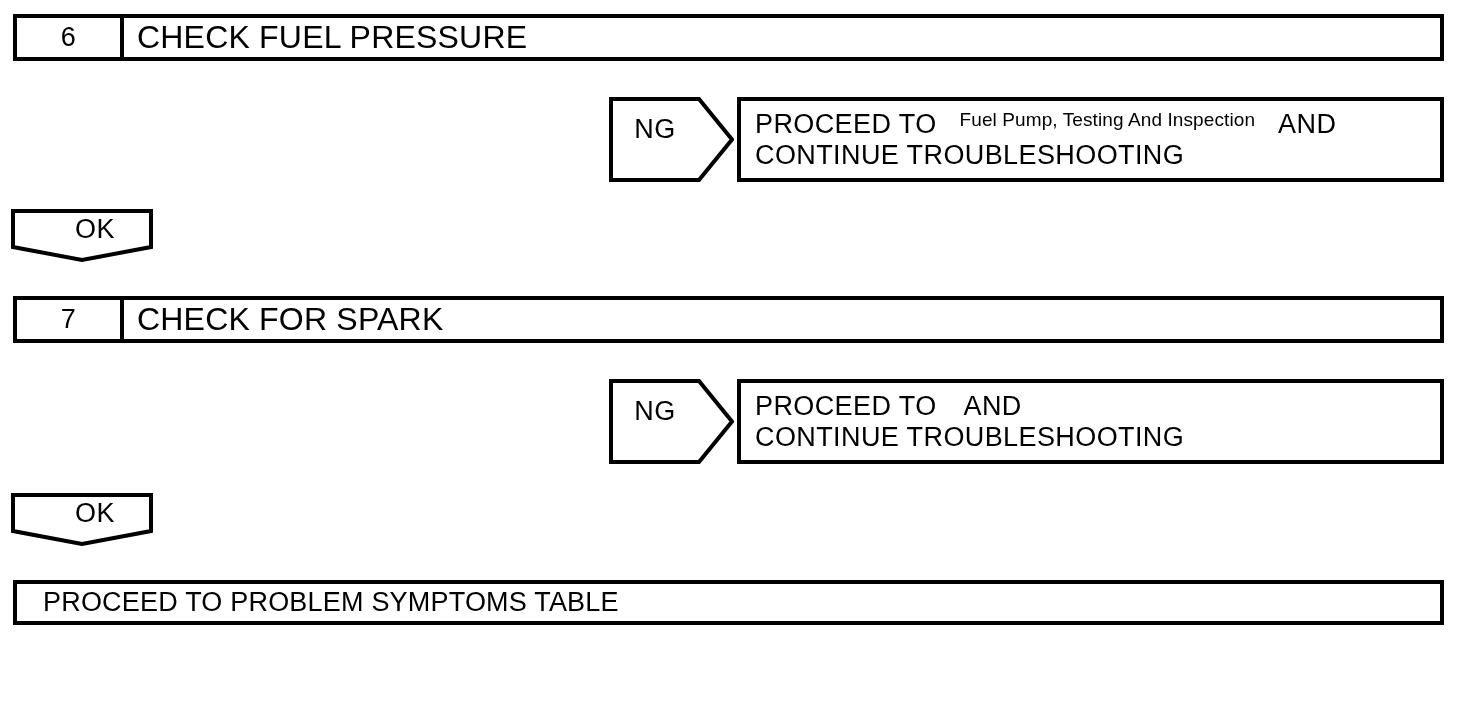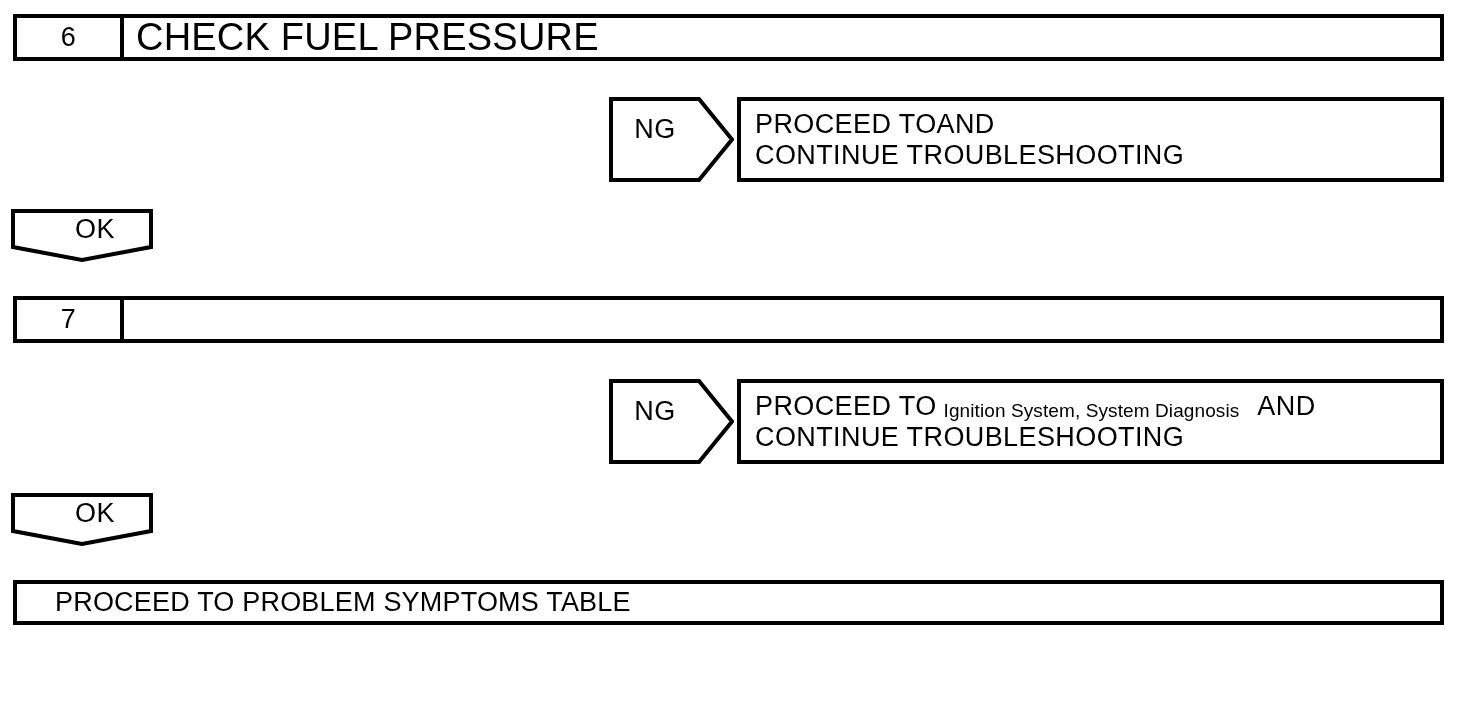--- a/index.html
+++ b/index.html
@@ -48,9 +48,9 @@
     flex: 1;
     display: flex;
     align-items: center;
-    font-size: 38px;
+    padding-left: 13px;
+    font-size: 32px;
     letter-spacing: 0.2px;
-    margin-left: 12px;
   }
 
   

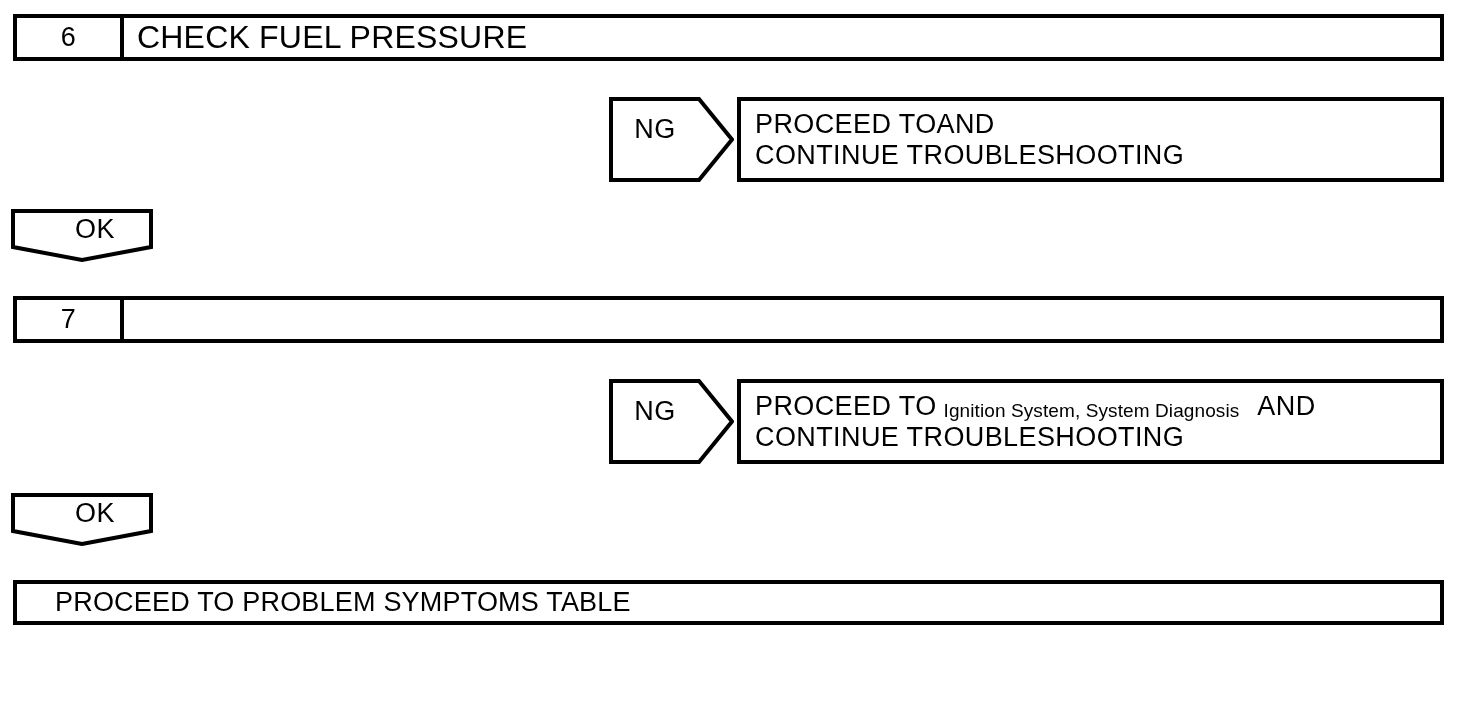--- a/index.html
+++ b/index.html
@@ -104,9 +104,10 @@
   }
   .ng-line {
     display: flex;
-    align-items: flex-end;
+    align-items: flex-start;
     white-space: nowrap;
     line-height: 1.12;
+    gap: 16px;
   }
   .big-txt {
     font-size: 27px;

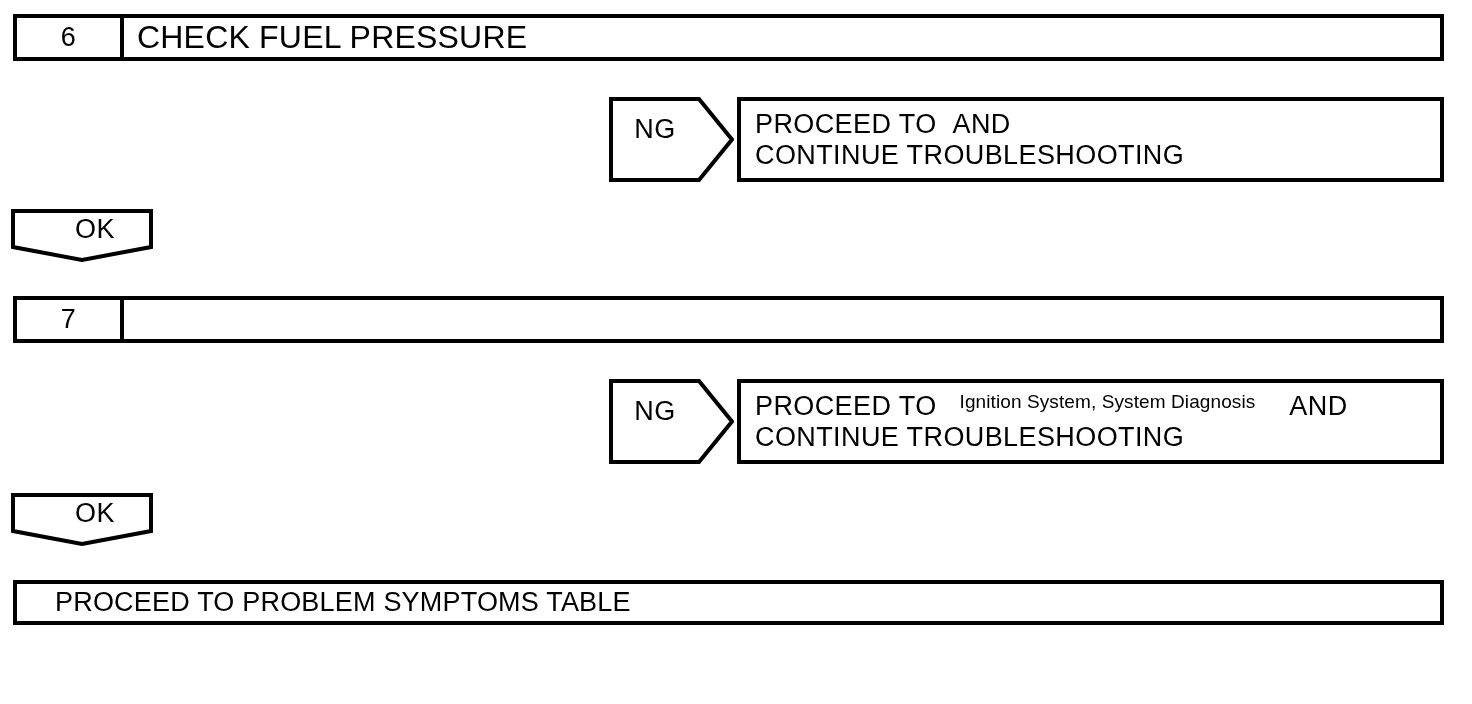--- a/index.html
+++ b/index.html
@@ -165,6 +165,7 @@
   <div class="ng-box" style="left:737px; top:97px; width:707px; height:85px;">
     <div class="ng-line">
       <span class="big-txt">PROCEED  TO</span>
+      <span class="ref-txt">Fuel Pump, Testing And Inspection</span>
       <span class="big-txt">AND</span>
     </div>
     <div class="ng-line">

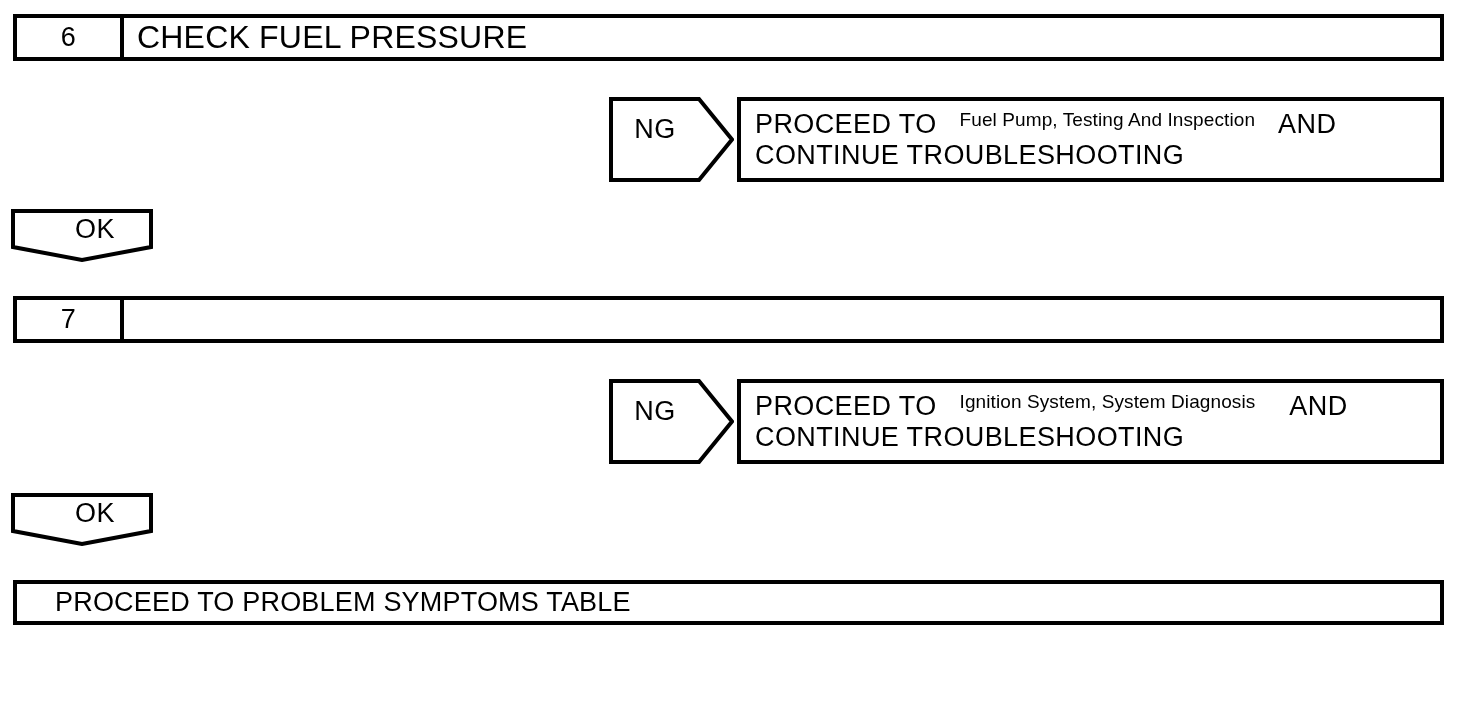--- a/index.html
+++ b/index.html
@@ -182,6 +182,7 @@
 
   <div class="step-bar" style="left:13px; top:296px; width:1431px; height:47px;">
     <div class="step-num">7</div>
+    <div class="step-title">CHECK FOR SPARK</div>
   </div>
 
   <div class="ng-arrow" style="left:609px; top:379px;">

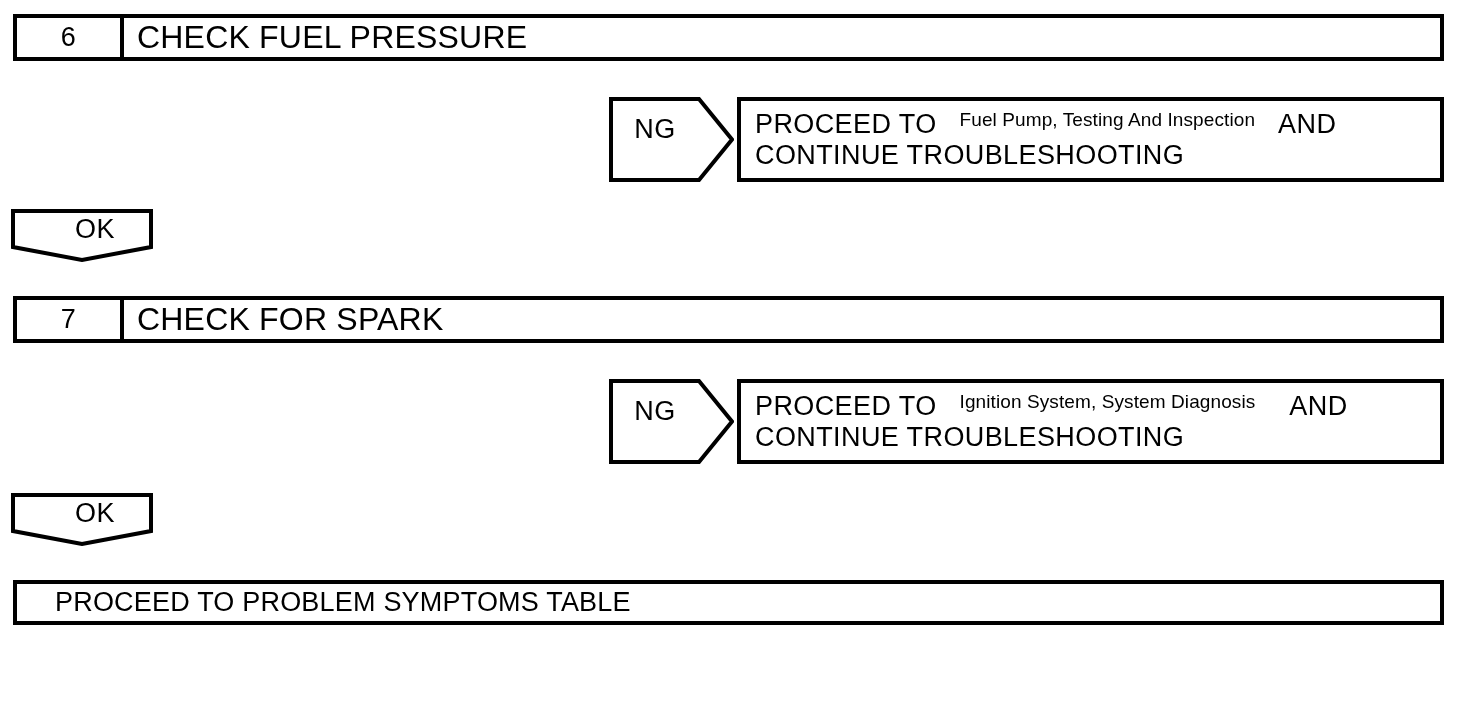--- a/index.html
+++ b/index.html
@@ -195,7 +195,6 @@
   <div class="ng-box" style="left:737px; top:379px; width:707px; height:85px;">
     <div class="ng-line">
       <span class="big-txt">PROCEED  TO</span>
-      <span class="ref-txt">Ignition System, System Diagnosis</span>
       <span class="big-txt sp-l">AND</span>
     </div>
     <div class="ng-line">

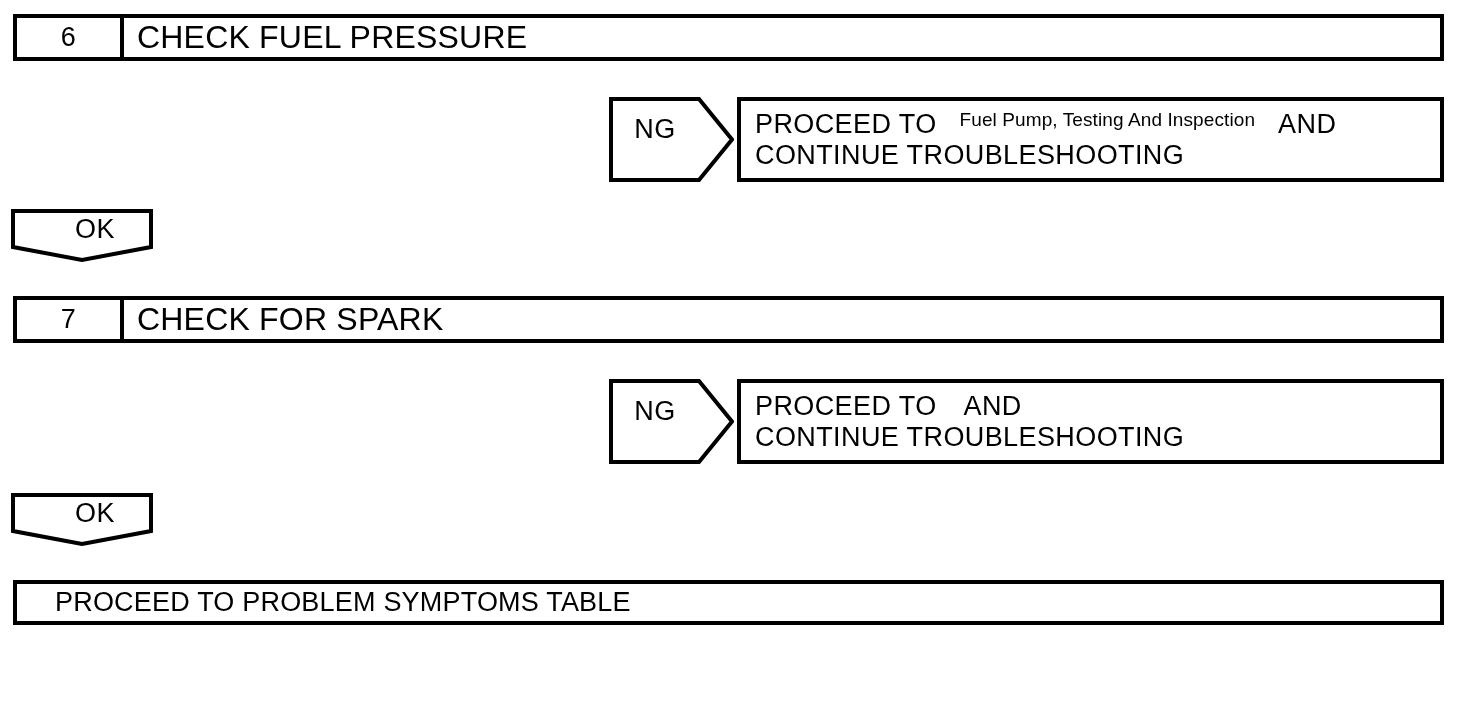--- a/index.html
+++ b/index.html
@@ -61,7 +61,7 @@
     background: #fff;
     display: flex;
     align-items: center;
-    padding-left: 38px;
+    padding-left: 26px;
     font-size: 27px;
     letter-spacing: 0.2px;
   }

